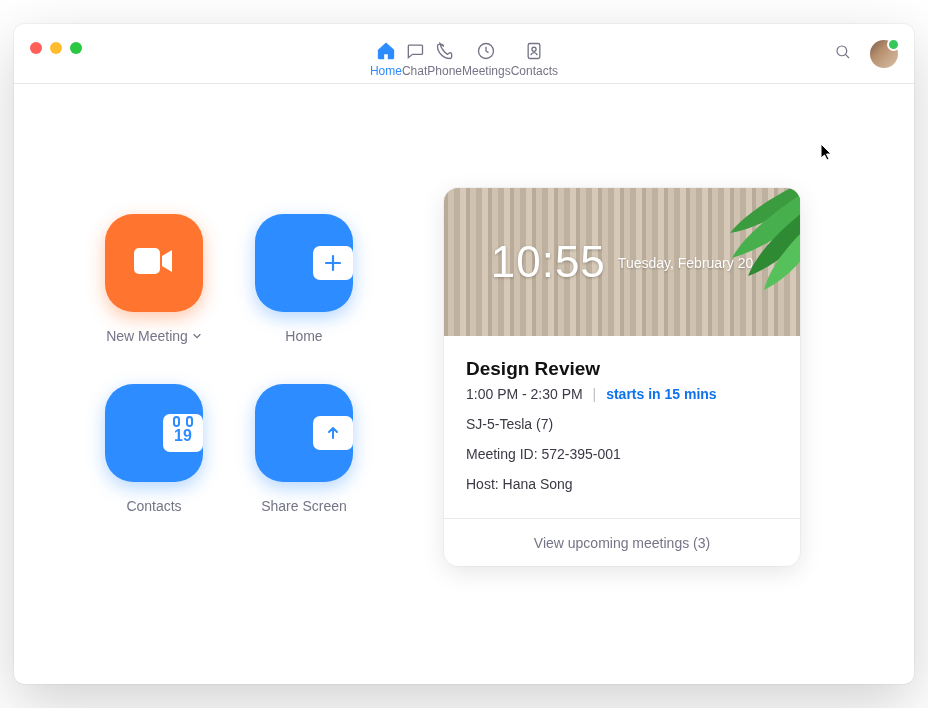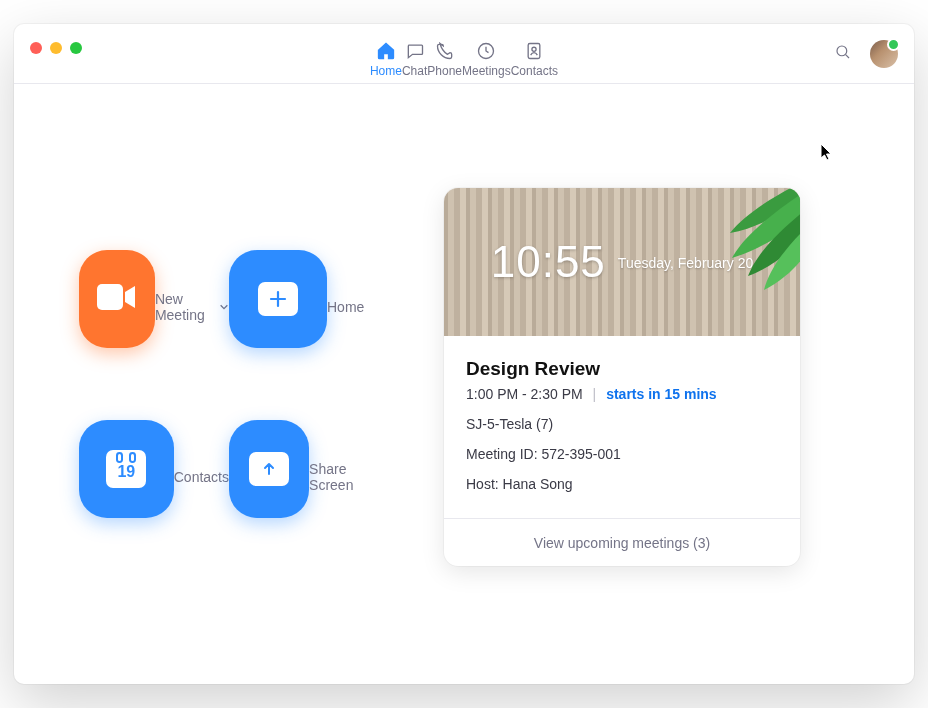--- a/index.html
+++ b/index.html
@@ -47,7 +47,7 @@
   .body{display:flex;height:calc(100% - 60px);}
   .left{width:430px;display:flex;align-items:center;justify-content:center;}
   .grid{display:grid;grid-template-columns:repeat(2,150px);grid-template-rows:repeat(2,170px);gap:0 0;}
-  .cell{display:flex;flex-direction:row;align-items:center;justify-content:flex-start;}
+  .cell{display:flex;flex-direction:column;align-items:center;justify-content:flex-start;}
   .squircle{
     width:98px;height:98px;border-radius:28px;display:flex;align-items:center;justify-content:center;
     box-shadow:0 6px 18px rgba(45,140,255,.35);cursor:pointer;

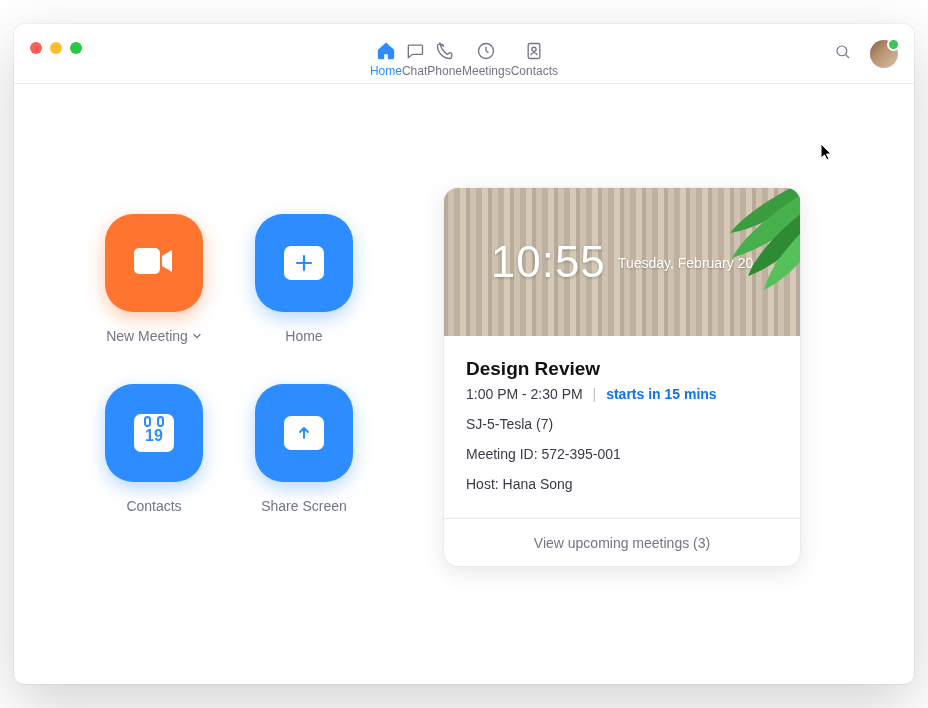--- a/index.html
+++ b/index.html
@@ -53,7 +53,7 @@
     box-shadow:0 6px 18px rgba(45,140,255,.35);cursor:pointer;
   }
   .squircle.orange{background:var(--orange);box-shadow:0 6px 18px rgba(255,117,47,.4);}
-  .squircle.blue{background:var(--blue);}
+  .squircle.blue{background:var(--blue);justify-content:flex-end;}
   .action-label{margin-top:16px;font-size:14px;color:var(--text-gray);display:flex;align-items:center;gap:4px;}
   .chev-down{width:10px;height:10px;}
   .inner-tile{width:40px;height:34px;background:#fff;border-radius:7px;display:flex;align-items:center;justify-content:center;color:var(--blue);}

